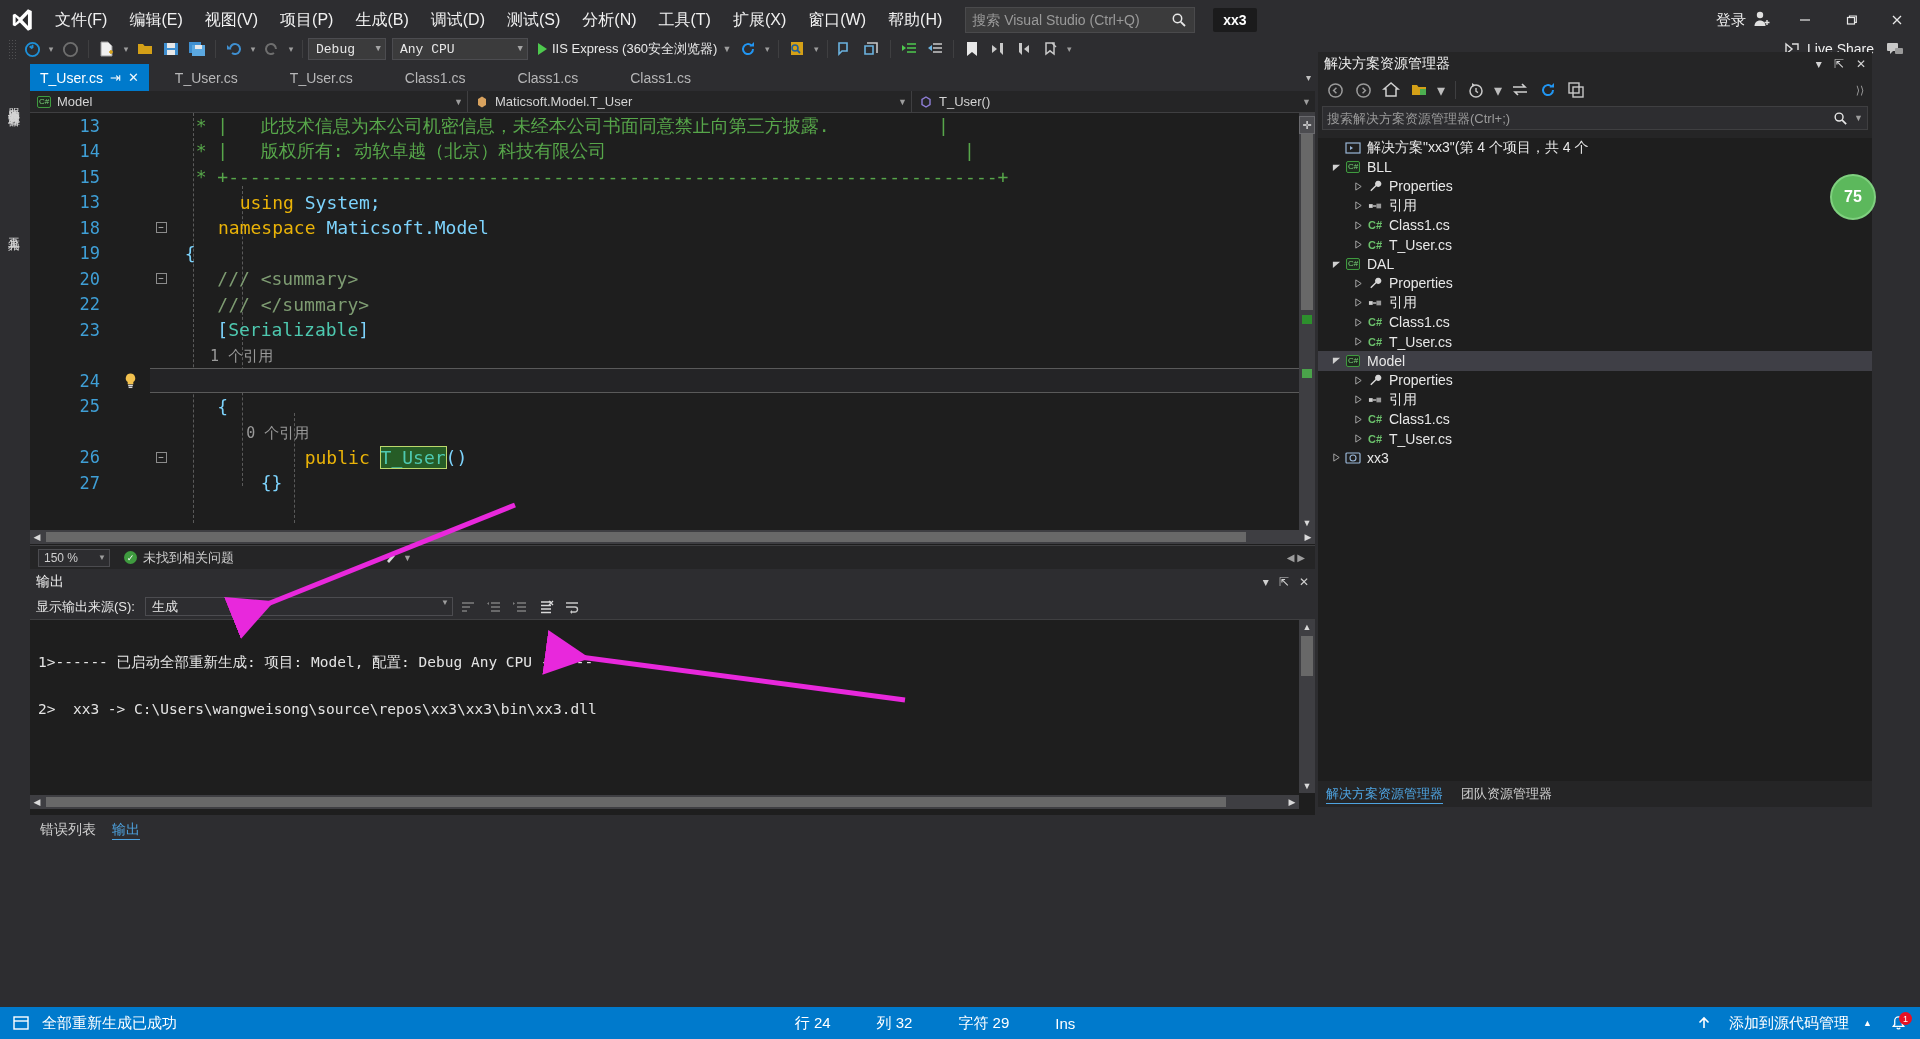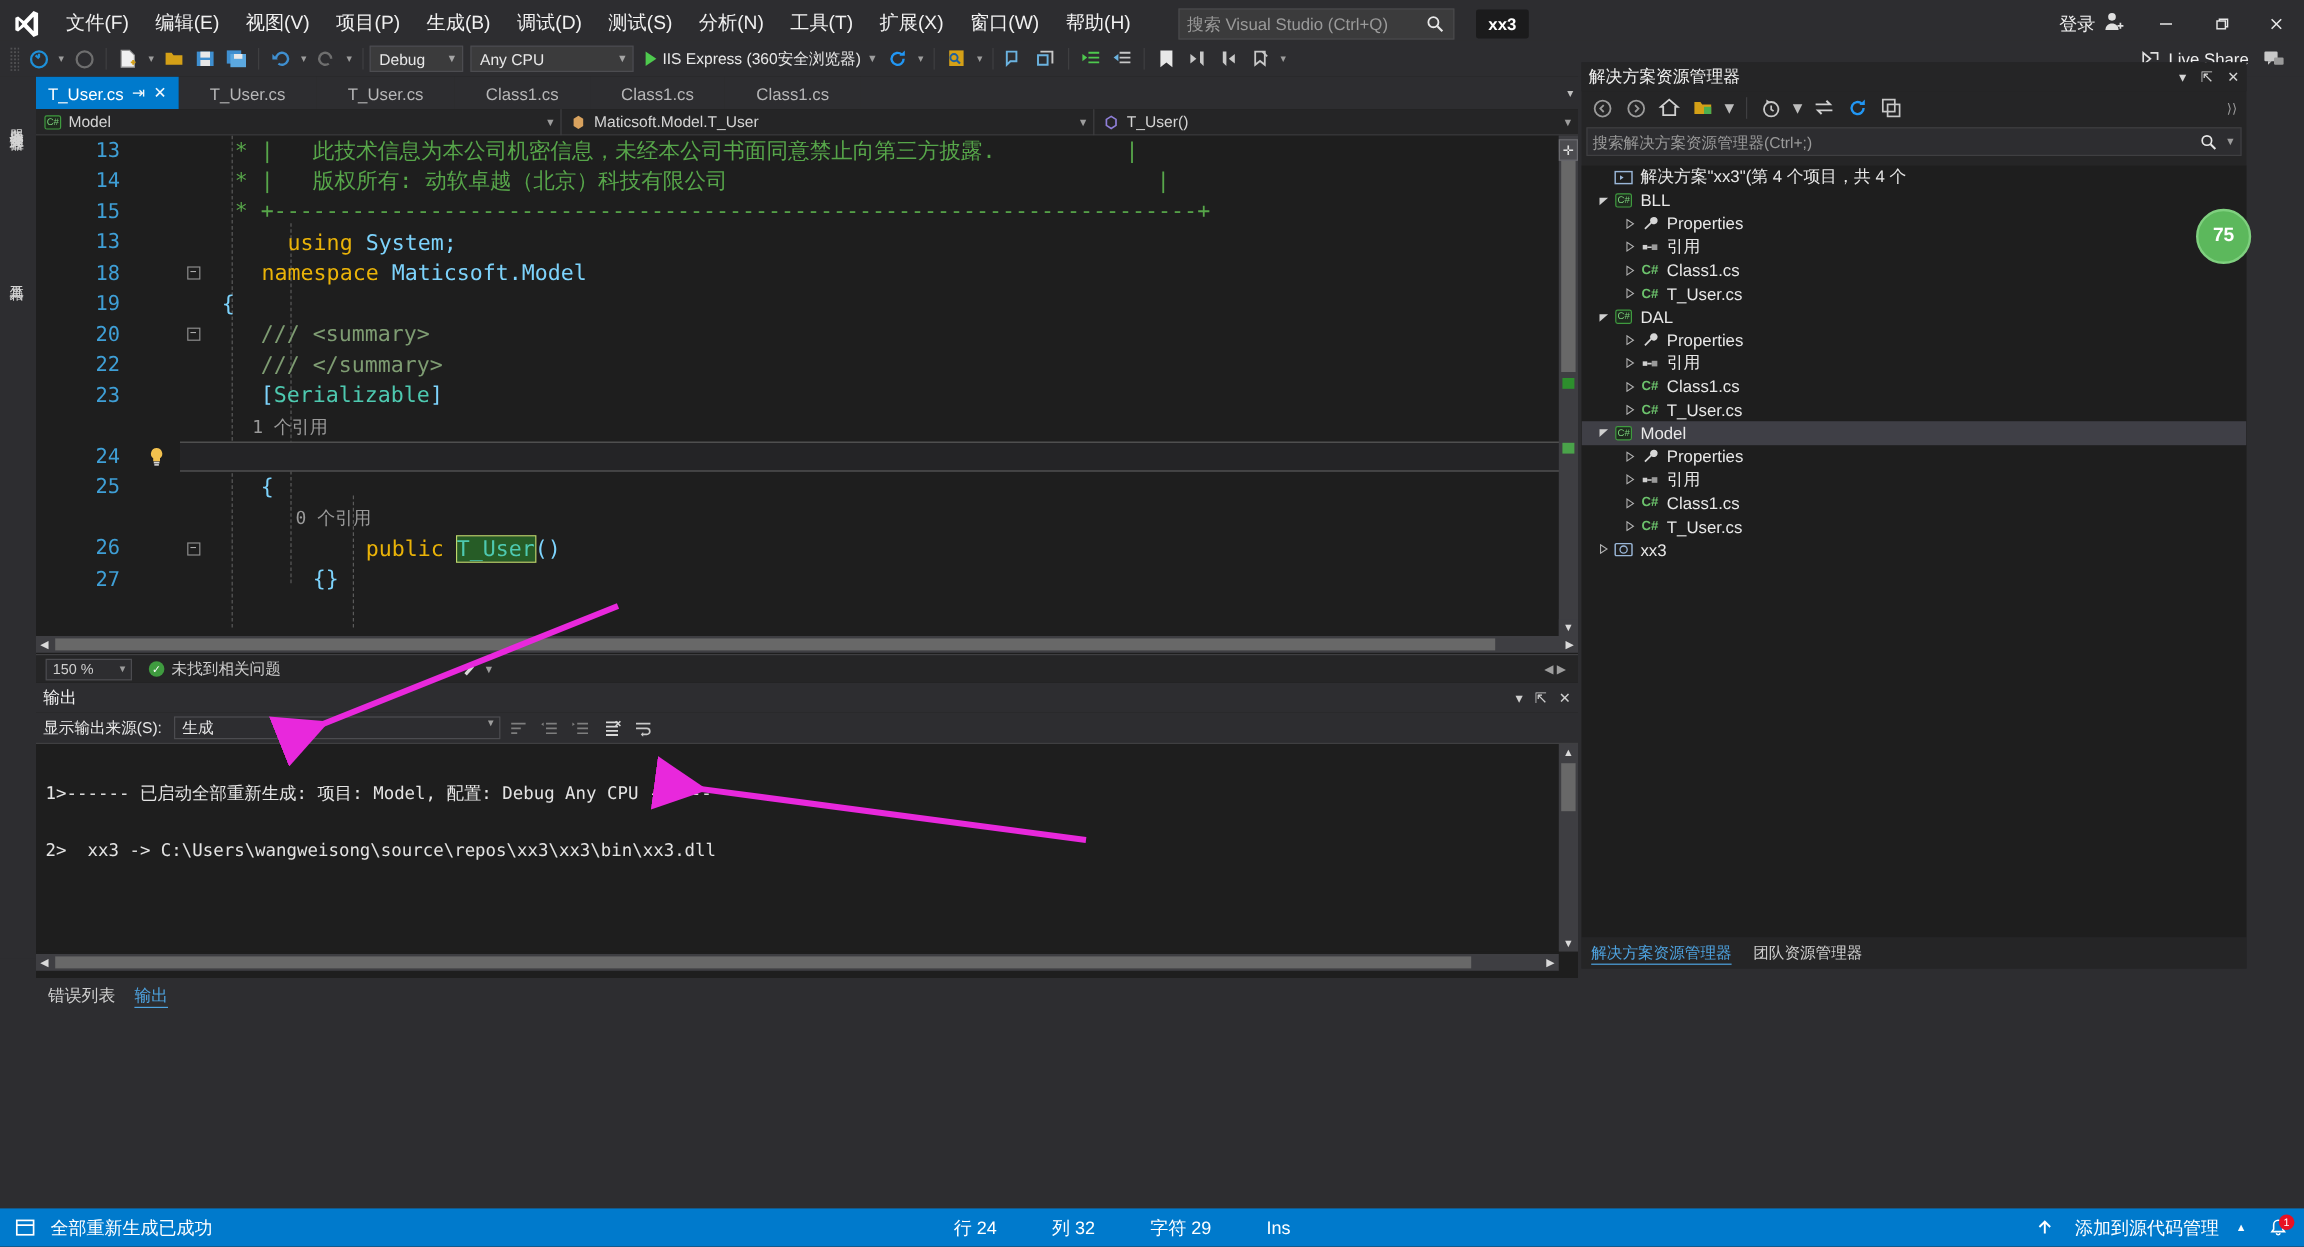--- a/index.html
+++ b/index.html
@@ -25,7 +25,7 @@
     white-space:nowrap; cursor:default;
   }
   .search-box {
-    margin-left:29px; width:230px; height:26px; background:#3b3b3c;
+    margin-left:12px; width:230px; height:26px; background:#3b3b3c;
     border:1px solid #4a4a4c; display:flex; align-items:center; padding:0 6px;
   }
   .search-box input {

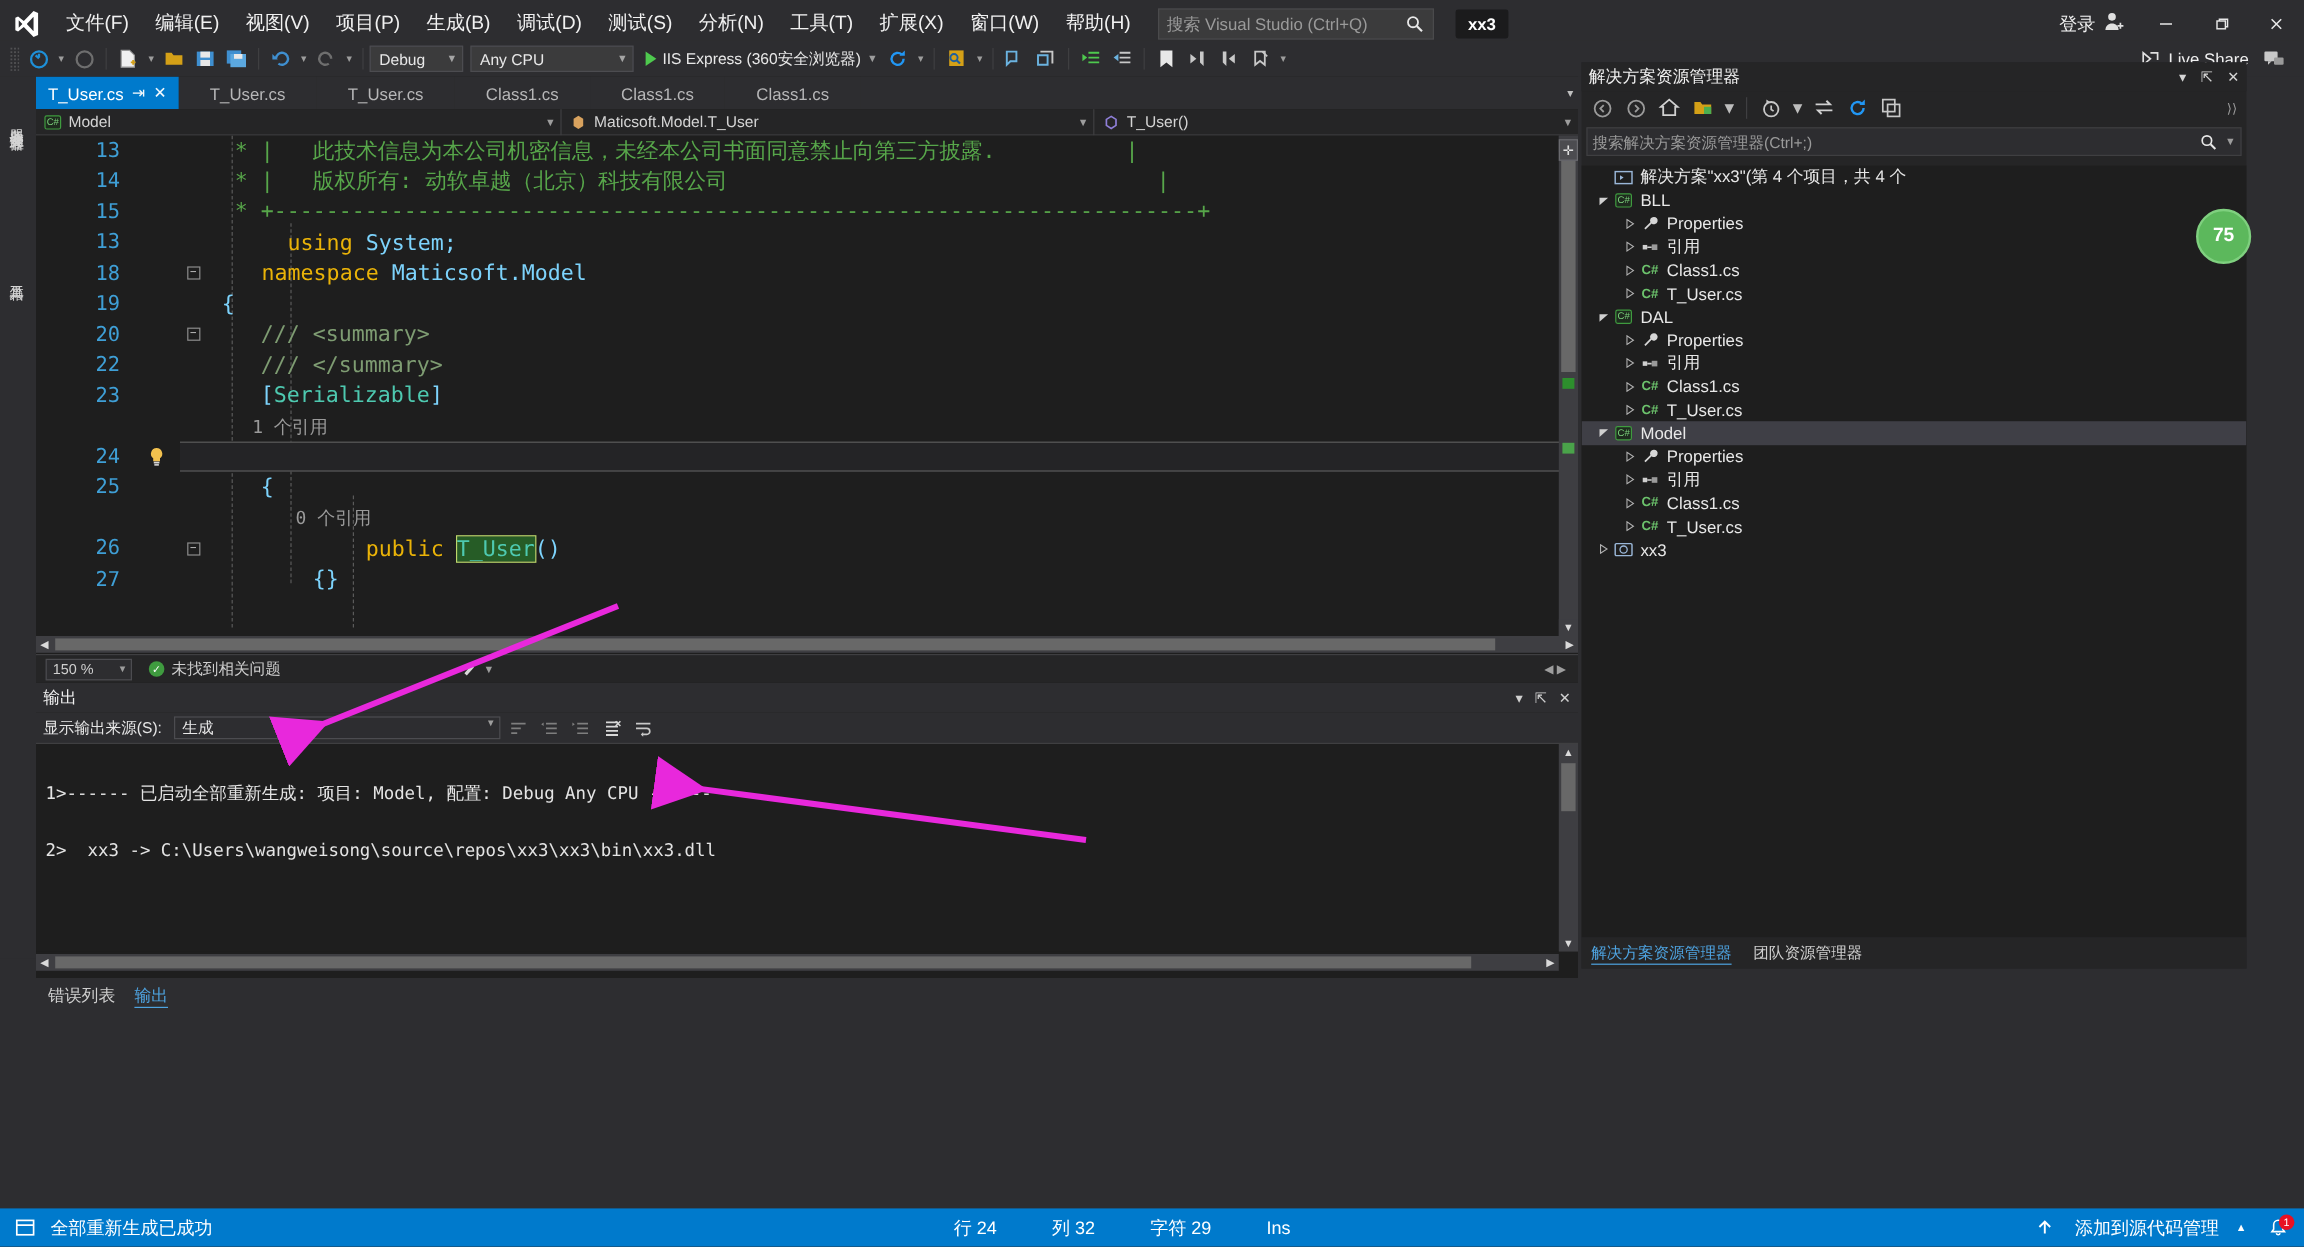--- a/index.html
+++ b/index.html
@@ -56,7 +56,7 @@
   .tb-sep { width:1px; height:18px; background:#3f3f41; margin:0 5px; }
   .tb-combo {
     height:22px; min-width:70px; background:#3b3b3c; border:1px solid #4c4c50;
-    display:flex; align-items:center; padding:0 4px 0 7px; font-size:13px; color:#e8e8e8; margin-right:6px;
+    display:flex; align-items:center; padding:0 4px 0 7px; font-size:13px; color:#e8e8e8; margin-right:6px;font-family:Liberation Mono, monospace;
   }
   .tb-combo .cv { flex:1; white-space:nowrap; overflow:hidden; }
   .tb-combo .cc { color:#a5a5a5; font-size:9px; margin-left:5px; }

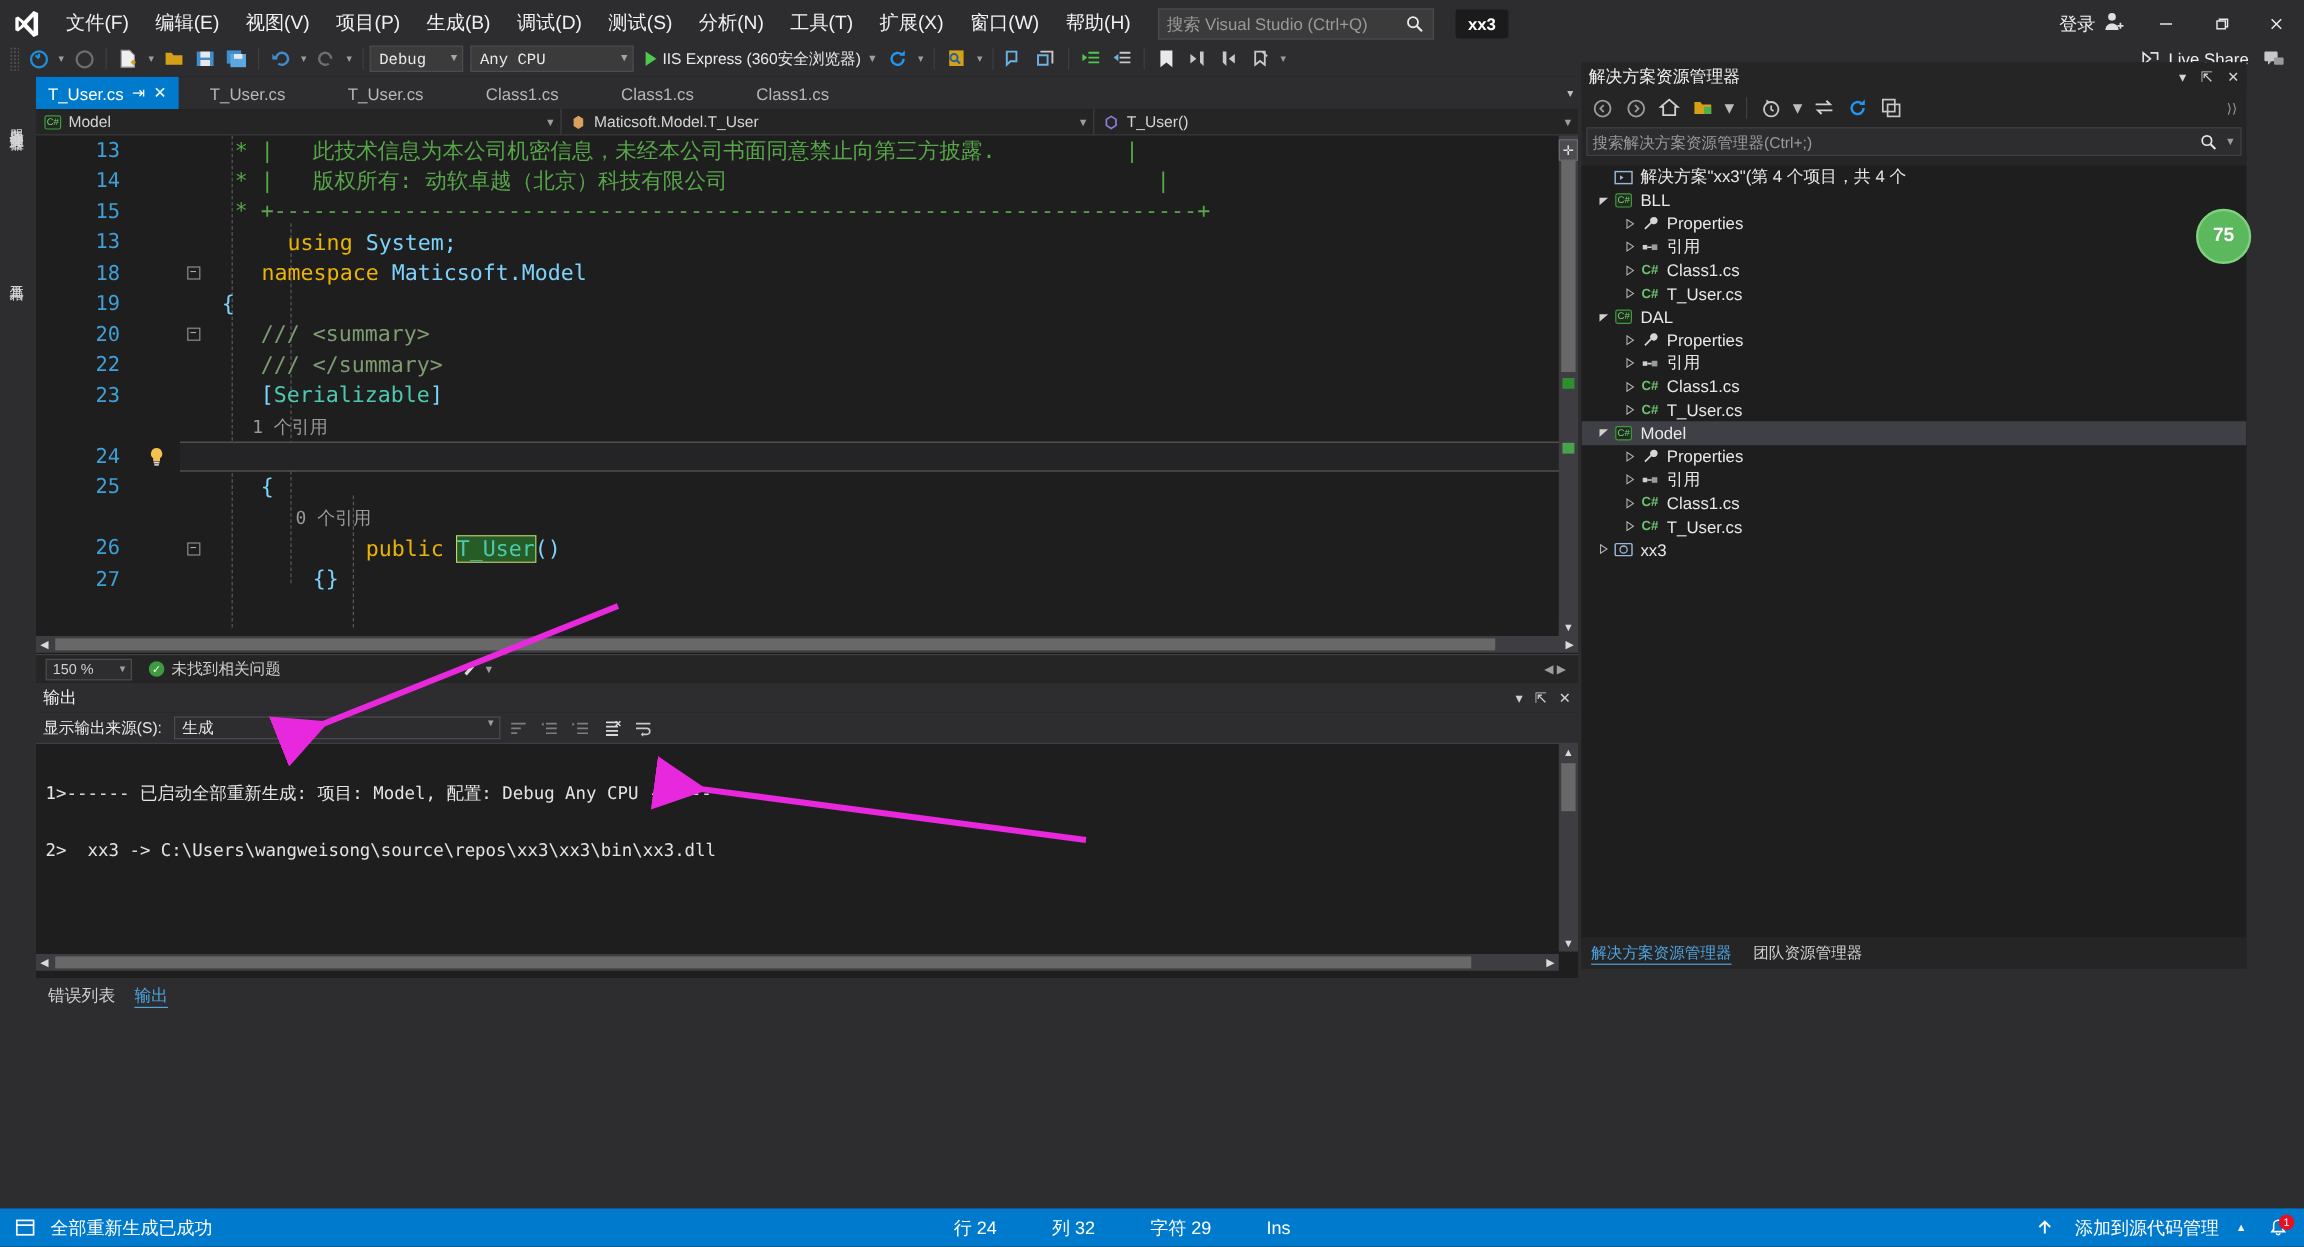--- a/index.html
+++ b/index.html
@@ -135,7 +135,7 @@
   .outhdr-r { margin-left:auto; display:flex; align-items:center; gap:10px; color:#d0d0d0; font-size:12px; }
   .outtoolbar { height:26px; background:#2d2d30; display:flex; align-items:center; padding:0 6px; gap:4px; border-bottom:1px solid #3f3f41; }
   .outlabel { font-size:13px; color:#e6e6e6; margin-right:6px; }
-  .outcombo { width:272px; height:19px; background:#2d2d30; border:1px solid #4c4c50;
+  .outcombo { width:308px; height:19px; background:#2d2d30; border:1px solid #4c4c50;
     display:flex; padding:0 3px 0 6px; font-size:13px; color:#e8e8e8; }
   .outcombo .cc { margin-left:auto; color:#9d9d9d; font-size:8px; }
   .out-ico { width:22px; height:22px; display:flex; align-items:center; justify-content:center; color:#9a9a9a; }

